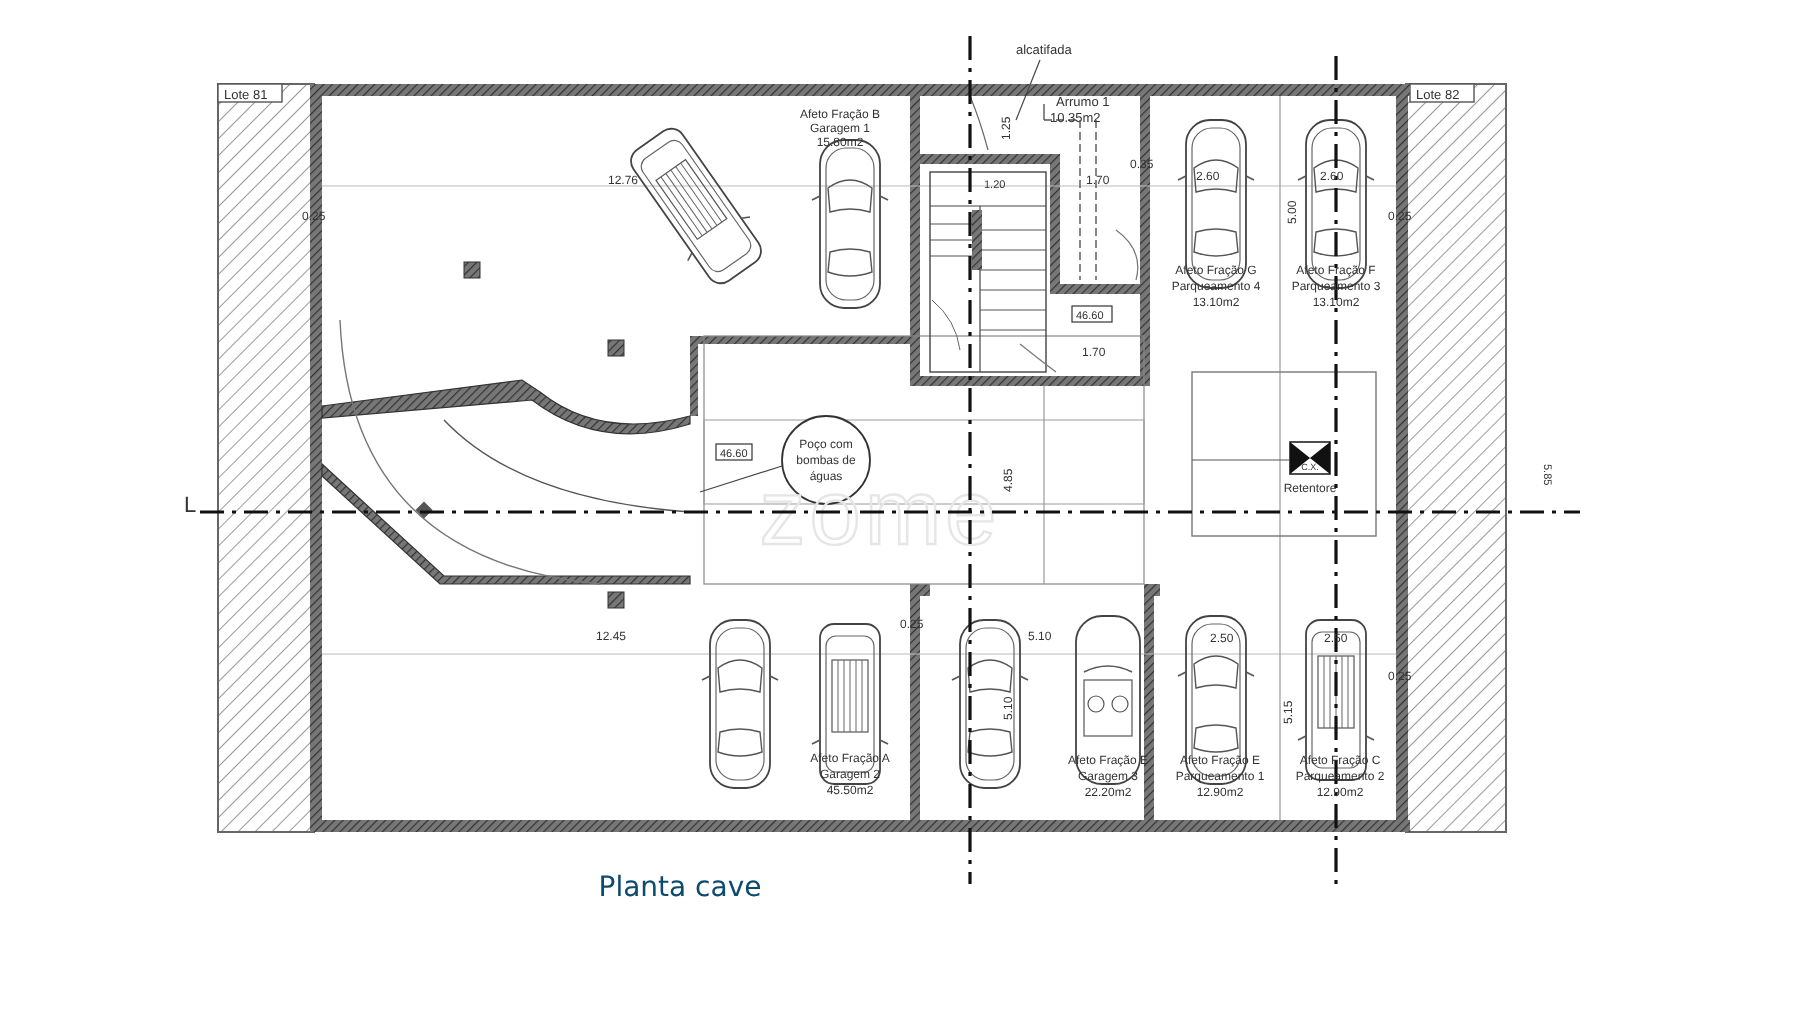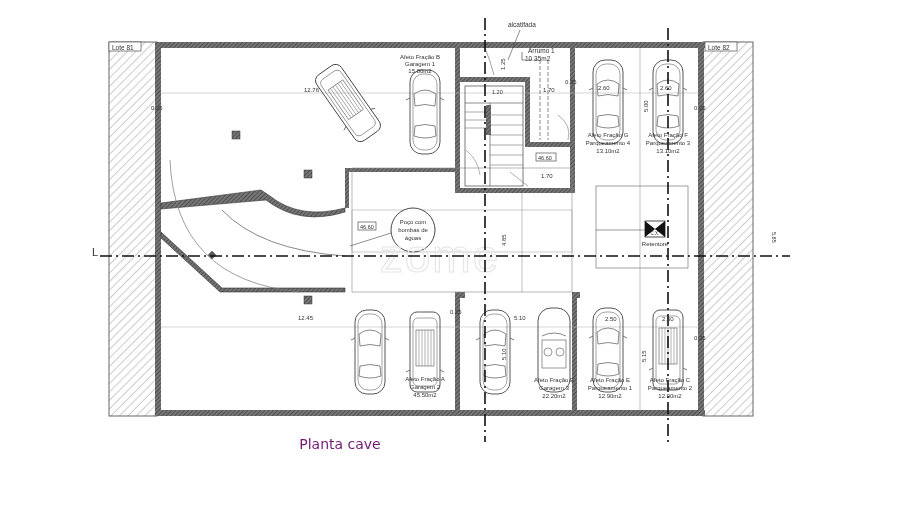--- a/index.html
+++ b/index.html
@@ -6,7 +6,7 @@
   body { width: 900px; height: 506px; position: relative; overflow: hidden; font-family: "Liberation Sans", sans-serif; }
   #plan { position: absolute; left: 0; top: 0; width: 900px; height: 506px; }
   .lbl { font-family: "Liberation Sans", sans-serif; fill: #333; }
-  .caption { position: absolute; left: 0; width: 720px; top: 436px; text-align: center; font-family: "DejaVu Sans", sans-serif; font-size: 14px; color: #701a75; }
+  .caption { position: absolute; left: 0; width: 720px; top: 436px; text-align: center; font-family: "DejaVu Sans", sans-serif; font-size: 14px; color: #0c4a6e; }
   .caption span { margin-left: -40px; }
 </style>
 </head>

